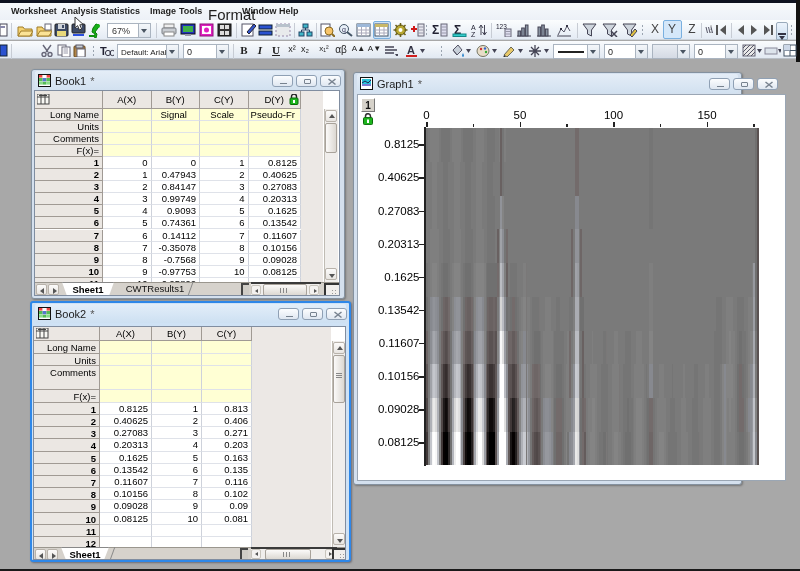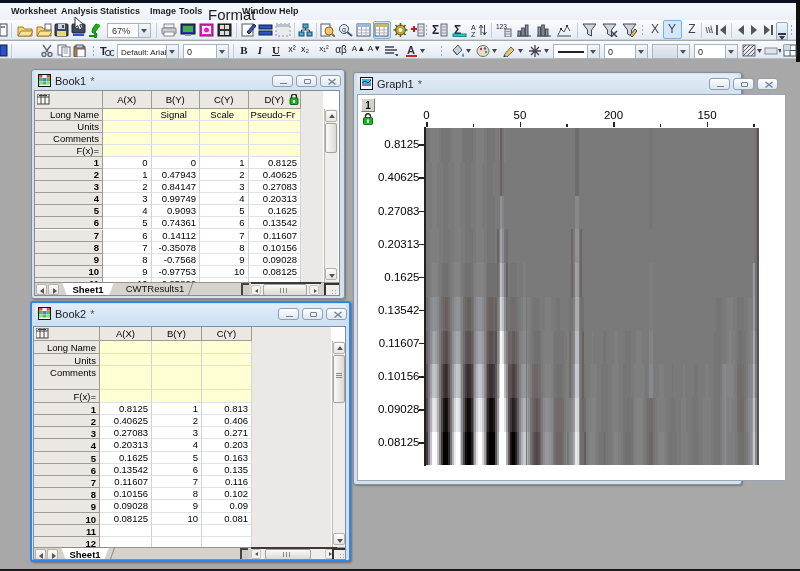--- a/index.html
+++ b/index.html
@@ -1396,7 +1396,7 @@
       <div class="abs" style="left:161.5px;top:27.0px;width:1.5px;height:5px;background:#222"></div>
       <div class="abs" style="left:137.0px;top:13.5px;width:50px;text-align:center;font-size:11.5px;color:#000">50</div>
       <div class="abs" style="left:255.0px;top:27.0px;width:1.5px;height:5px;background:#222"></div>
-      <div class="abs" style="left:230.5px;top:13.5px;width:50px;text-align:center;font-size:11.5px;color:#000">200</div>
+      <div class="abs" style="left:230.5px;top:13.5px;width:50px;text-align:center;font-size:11.5px;color:#000">100</div>
       <div class="abs" style="left:348.5px;top:27.0px;width:1.5px;height:5px;background:#222"></div>
       <div class="abs" style="left:324.0px;top:13.5px;width:50px;text-align:center;font-size:11.5px;color:#000">150</div>
       <div class="abs" style="left:114.75px;top:29.0px;width:1.5px;height:3px;background:#222"></div>

